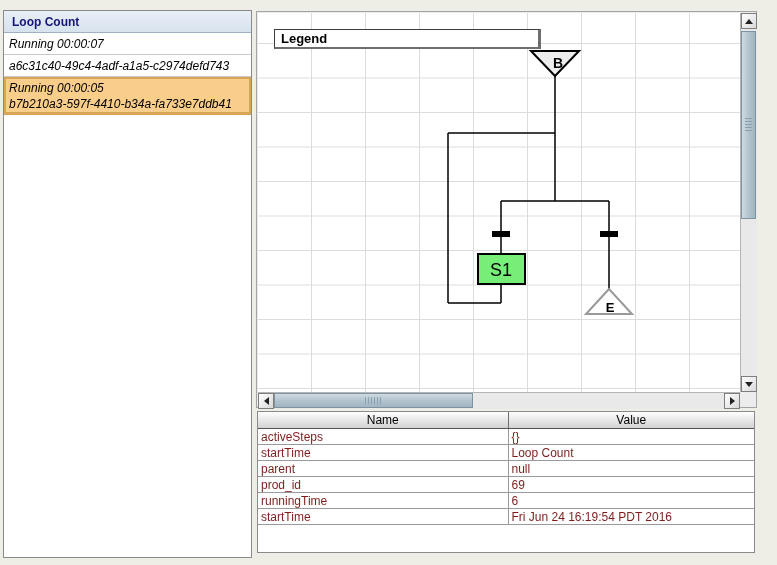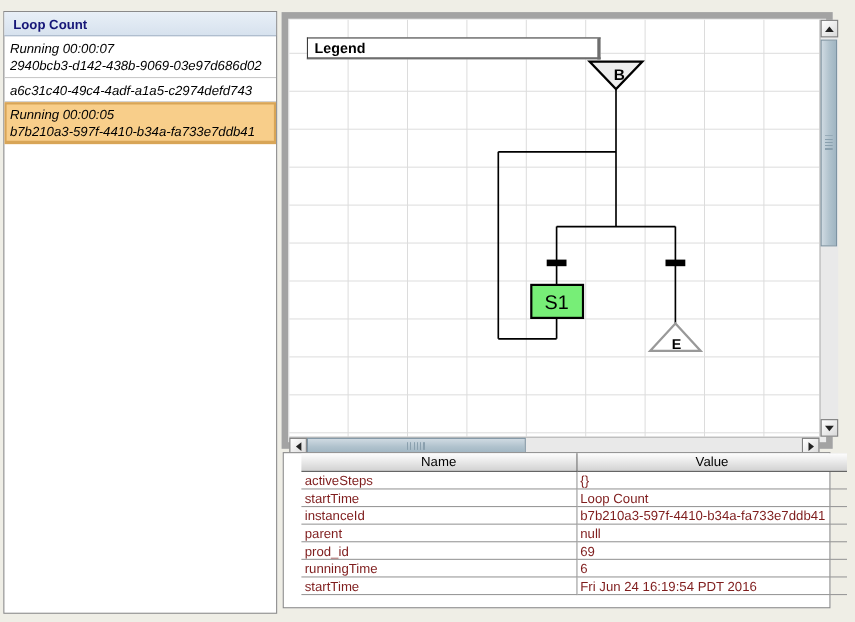--- a/index.html
+++ b/index.html
@@ -18,7 +18,7 @@
 
   
   .chart-panel{position:absolute;left:256px;top:11px;width:501px;height:397px;
-    background:#ececec;border:6px solid #a3a3a3;box-sizing:border-box;text-align:right;}
+    background:#ececec;border:1px solid #a3a3a3;box-sizing:border-box;text-align:right;}
   .canvas{position:absolute;left:1px;top:1px;width:482px;height:379px;background:#ffffff;
     background-image:linear-gradient(to right,#dcdcdc 1px,transparent 1px),
                      linear-gradient(to bottom,#dcdcdc 1px,transparent 1px);

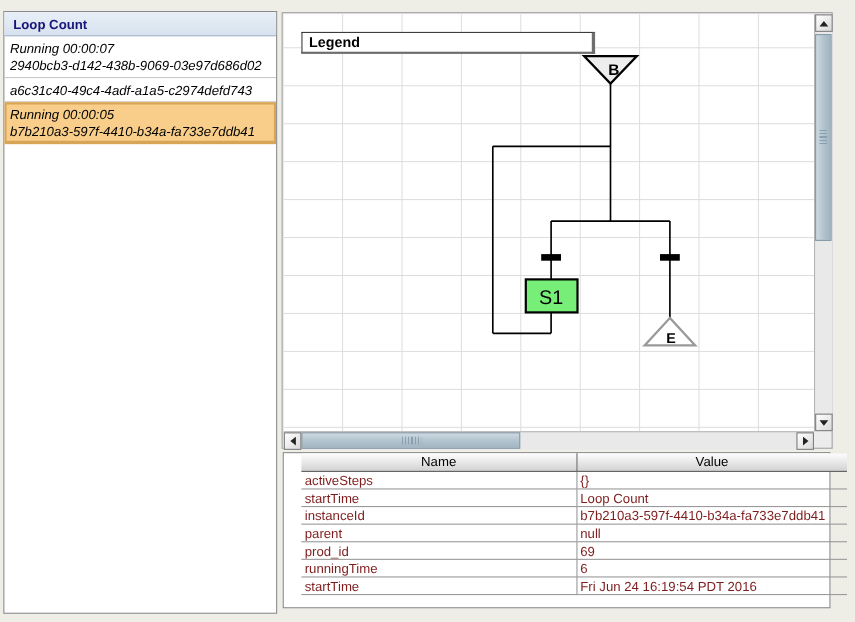--- a/index.html
+++ b/index.html
@@ -69,7 +69,6 @@
     <div class="list">
       <div class="list-item">
         <div class="line">Running 00:00:07</div>
-        <div class="line">2940bcb3-d142-438b-9069-03e97d686d02</div>
       </div>
       <div class="list-item">
         <div class="line">a6c31c40-49c4-4adf-a1a5-c2974defd743</div>

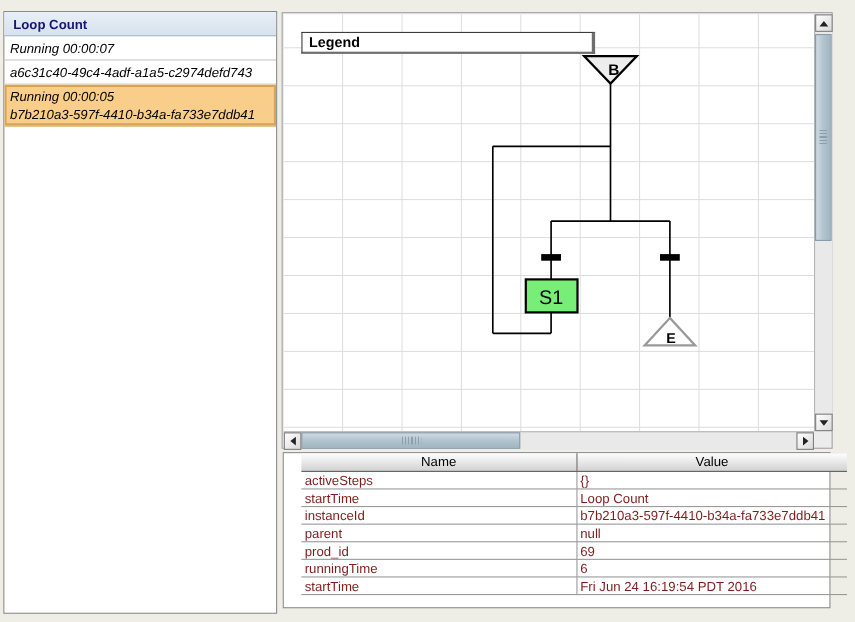--- a/index.html
+++ b/index.html
@@ -50,7 +50,7 @@
   
   .props{position:absolute;left:257px;top:411px;width:498px;height:142px;background:#ffffff;
     border:1px solid #8a8a8a;box-sizing:border-box;}
-  .props table{border-collapse:collapse;width:100%;table-layout:fixed;margin-left:16px;}
+  .props table{border-collapse:collapse;width:100%;table-layout:fixed;}
   .props th{height:16px;background:linear-gradient(180deg,#fefefe,#d2d2d2);
     border-right:1px solid #6e6e6e;border-bottom:1px solid #555;
     font-size:12px;font-weight:normal;color:#000;text-align:center;padding:0;}

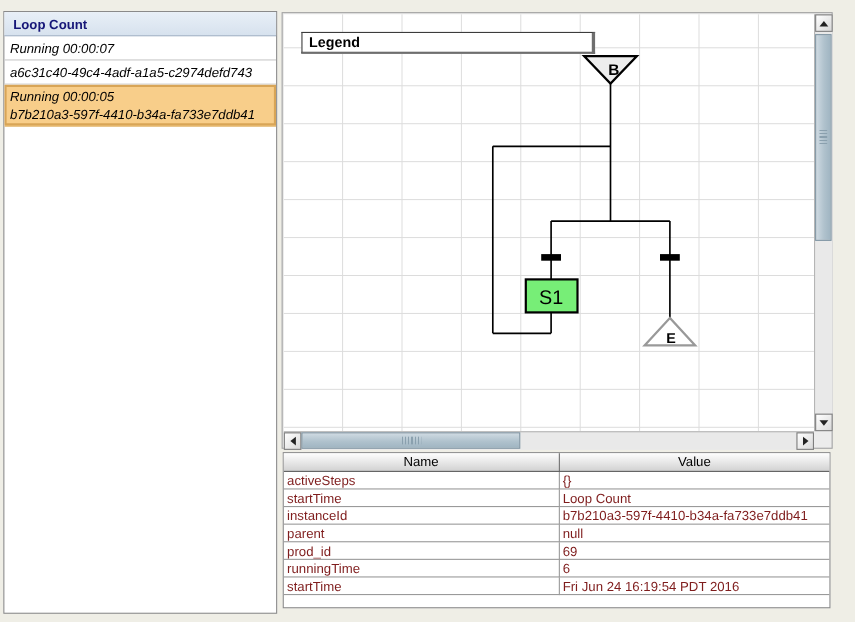--- a/index.html
+++ b/index.html
@@ -159,10 +159,6 @@
           <td>Loop Count</td>
         </tr>
         <tr>
-          <td>instanceId</td>
-          <td>b7b210a3-597f-4410-b34a-fa733e7ddb41</td>
-        </tr>
-        <tr>
           <td>parent</td>
           <td>null</td>
         </tr>

